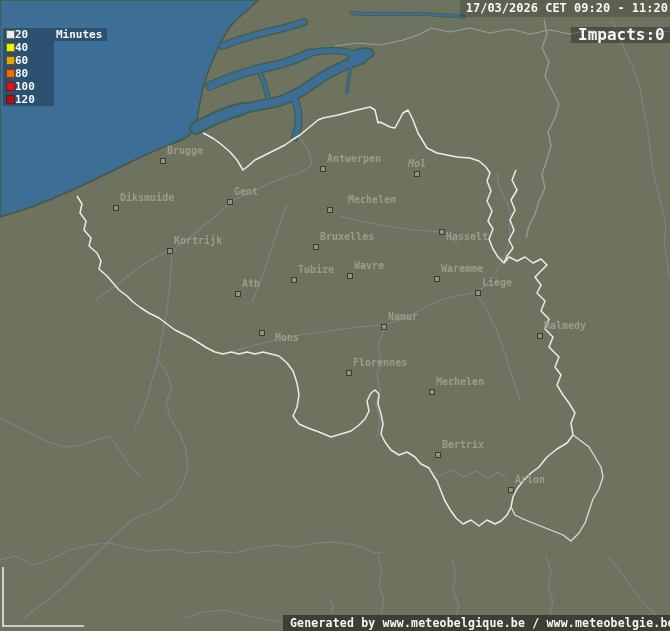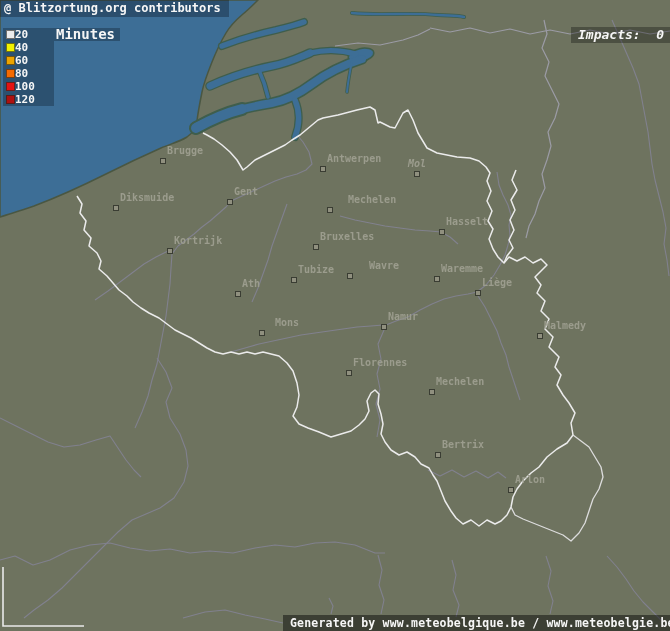--- a/index.html
+++ b/index.html
@@ -167,9 +167,6 @@
       <div class="city-label" style="left: 515px; top: 474px;">Arlon</div>
     </div>
 
-  <div class="overlay title-box">
-    <span>@ Blitzortung.org contributors</span>
-  </div>
 
 
   <div class="overlay impacts-box">

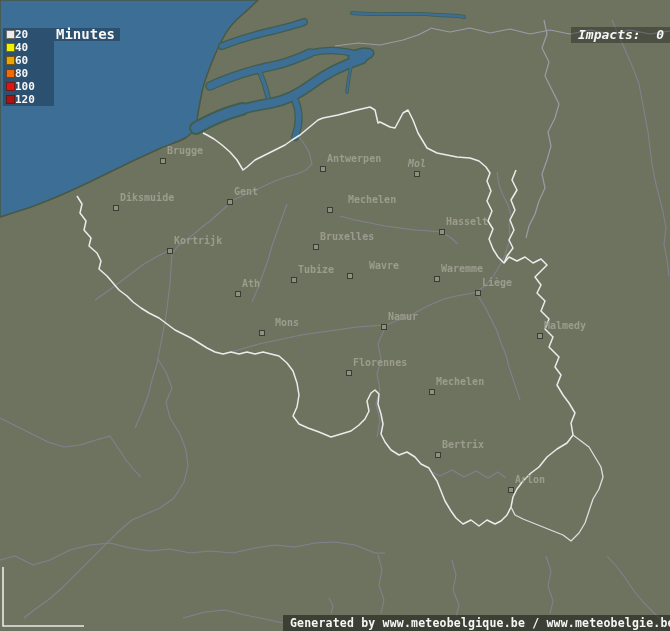--- a/index.html
+++ b/index.html
@@ -168,6 +168,9 @@
     </div>
 
 
+  <div class="overlay date-box">
+    <span>17/03/2026 CET 09:20 - 11:20</span>
+  </div>
 
   <div class="overlay impacts-box">
     <span>Impacts:</span>

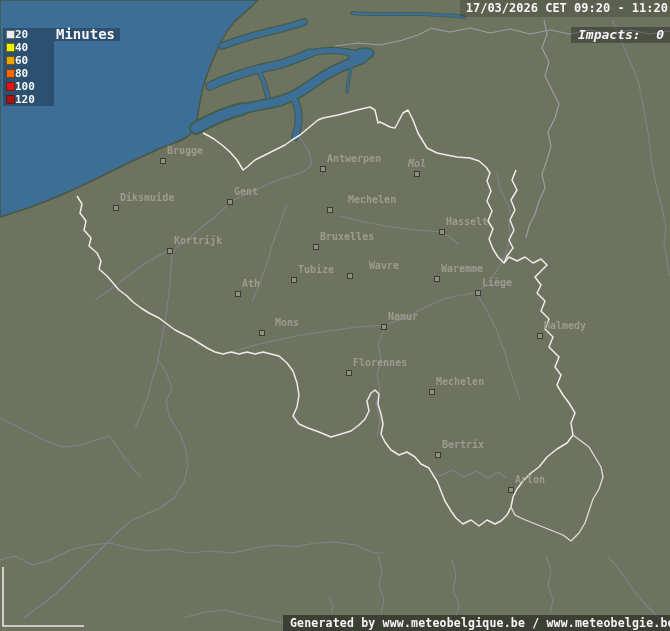--- a/index.html
+++ b/index.html
@@ -24,7 +24,7 @@
     box-sizing:content-box;flex:0 0 auto;}
   .legend-num{display:inline-block;width:34px;
     font-size:11px;color:#f6f6f6;line-height:13px;}
-  .legend-unit{margin-left:7px;font-size:14px;color:#f6f6f6;line-height:13px;}
+  .legend-unit{margin-left:7px;font-size:11px;color:#f6f6f6;line-height:13px;}
   .footer-bar{left:283px;right:0;top:615px;height:16px;line-height:16px;
     font-size:11.5px;background:rgba(0,0,0,0.45);padding-left:7px;letter-spacing:0.2px;}
   .city-marker{position:absolute;width:4px;height:4px;border:1px solid #3a3d33;

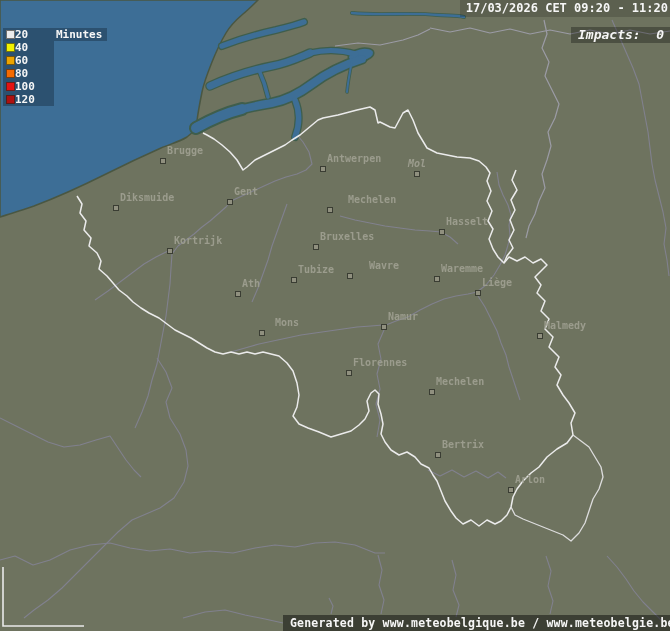--- a/index.html
+++ b/index.html
@@ -15,8 +15,8 @@
   .date-box{right:0;top:0;height:17px;line-height:17px;padding:0 2px 0 6px;
     font-size:12px;background:rgba(0,0,0,0.16);}
   .impacts-box{right:0;top:27px;width:99px;height:16px;line-height:16px;
-    font-size:13px;background:rgba(0,0,0,0.30);display:flex;justify-content:space-between;
-    padding:0 6px 13px 7px;box-sizing:border-box;font-style:italic;}
+    font-size:16px;background:rgba(0,0,0,0.30);display:flex;justify-content:space-between;
+    padding:0 6px 13px 7px;box-sizing:border-box;}
   .legend{left:3px;top:28px;display:flex;flex-direction:column;}
   .legend-row{display:flex;align-items:center;height:13px;
     background:rgba(8,16,26,0.30);width:fit-content;padding:0 5px 0 3px;}

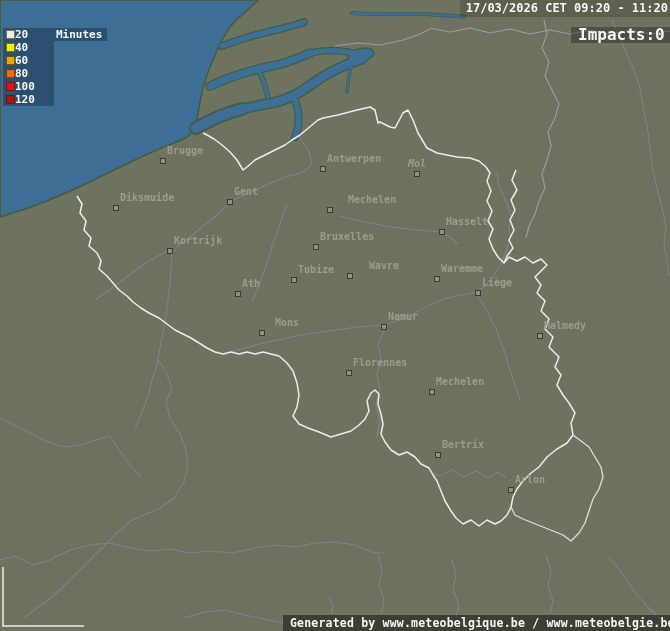--- a/index.html
+++ b/index.html
@@ -136,7 +136,7 @@
       <div class="city-marker" style="left: 327px; top: 207px;"></div>
       <div class="city-label" style="left: 348px; top: 194px;">Mechelen</div>
       <div class="city-marker" style="left: 439px; top: 229px;"></div>
-      <div class="city-label" style="left: 446px; top: 216px; text-align: right;">Hasselt</div>
+      <div class="city-label" style="left: 446px; top: 231px; text-align: right;">Hasselt</div>
       <div class="city-marker" style="left: 167px; top: 248px;"></div>
       <div class="city-label" style="left: 174px; top: 235px;">Kortrijk</div>
       <div class="city-marker" style="left: 313px; top: 244px;"></div>

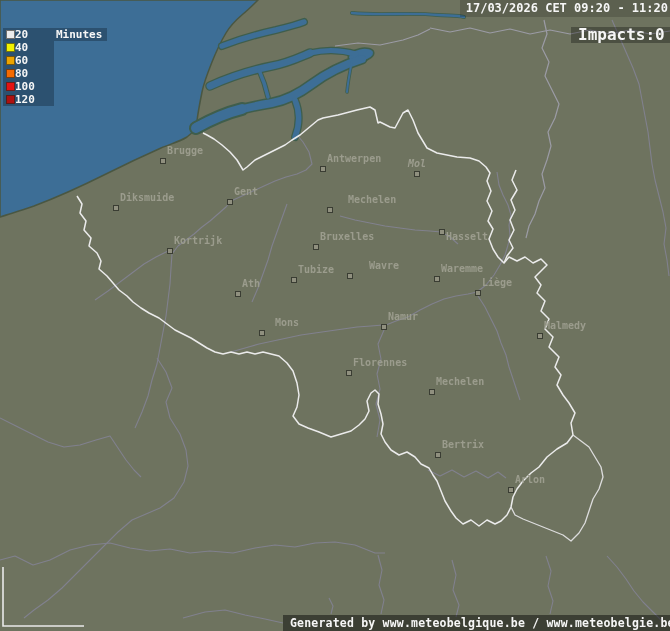--- a/index.html
+++ b/index.html
@@ -144,7 +144,7 @@
       <div class="city-marker" style="left: 291px; top: 277px;"></div>
       <div class="city-label" style="left: 298px; top: 264px;">Tubize</div>
       <div class="city-marker" style="left: 347px; top: 273px;"></div>
-      <div class="city-label" style="left: 354px; top: 260px; margin-left: 15px;">Wavre</div>
+      <div class="city-label" style="left: 354px; top: 260px;">Wavre</div>
       <div class="city-marker" style="left: 434px; top: 276px;"></div>
       <div class="city-label" style="left: 441px; top: 263px;">Waremme</div>
       <div class="city-marker" style="left: 475px; top: 290px;"></div>

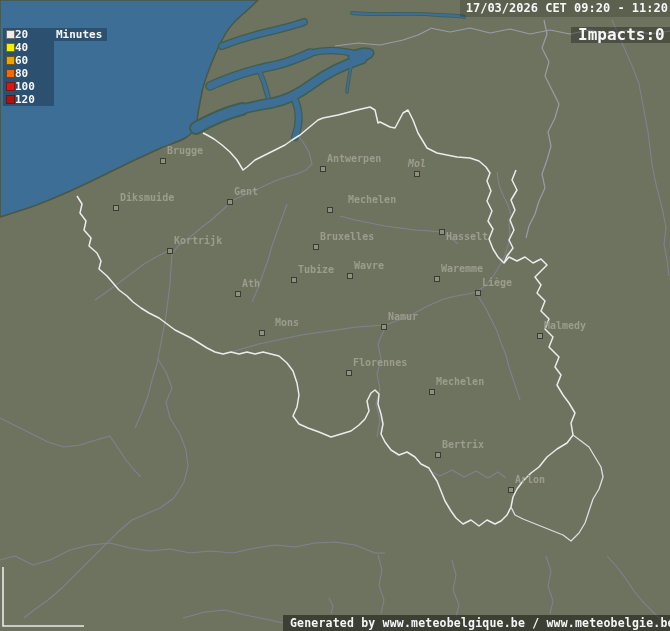--- a/index.html
+++ b/index.html
@@ -152,7 +152,7 @@
       <div class="city-marker" style="left: 235px; top: 291px;"></div>
       <div class="city-label" style="left: 242px; top: 278px;">Ath</div>
       <div class="city-marker" style="left: 259px; top: 330px;"></div>
-      <div class="city-label" style="left: 266px; top: 317px; padding-left: 9px;">Mons</div>
+      <div class="city-label" style="left: 266px; top: 332px; padding-left: 9px;">Mons</div>
       <div class="city-marker" style="left: 381px; top: 324px;"></div>
       <div class="city-label" style="left: 388px; top: 311px;">Namur</div>
       <div class="city-marker" style="left: 537px; top: 333px;"></div>

